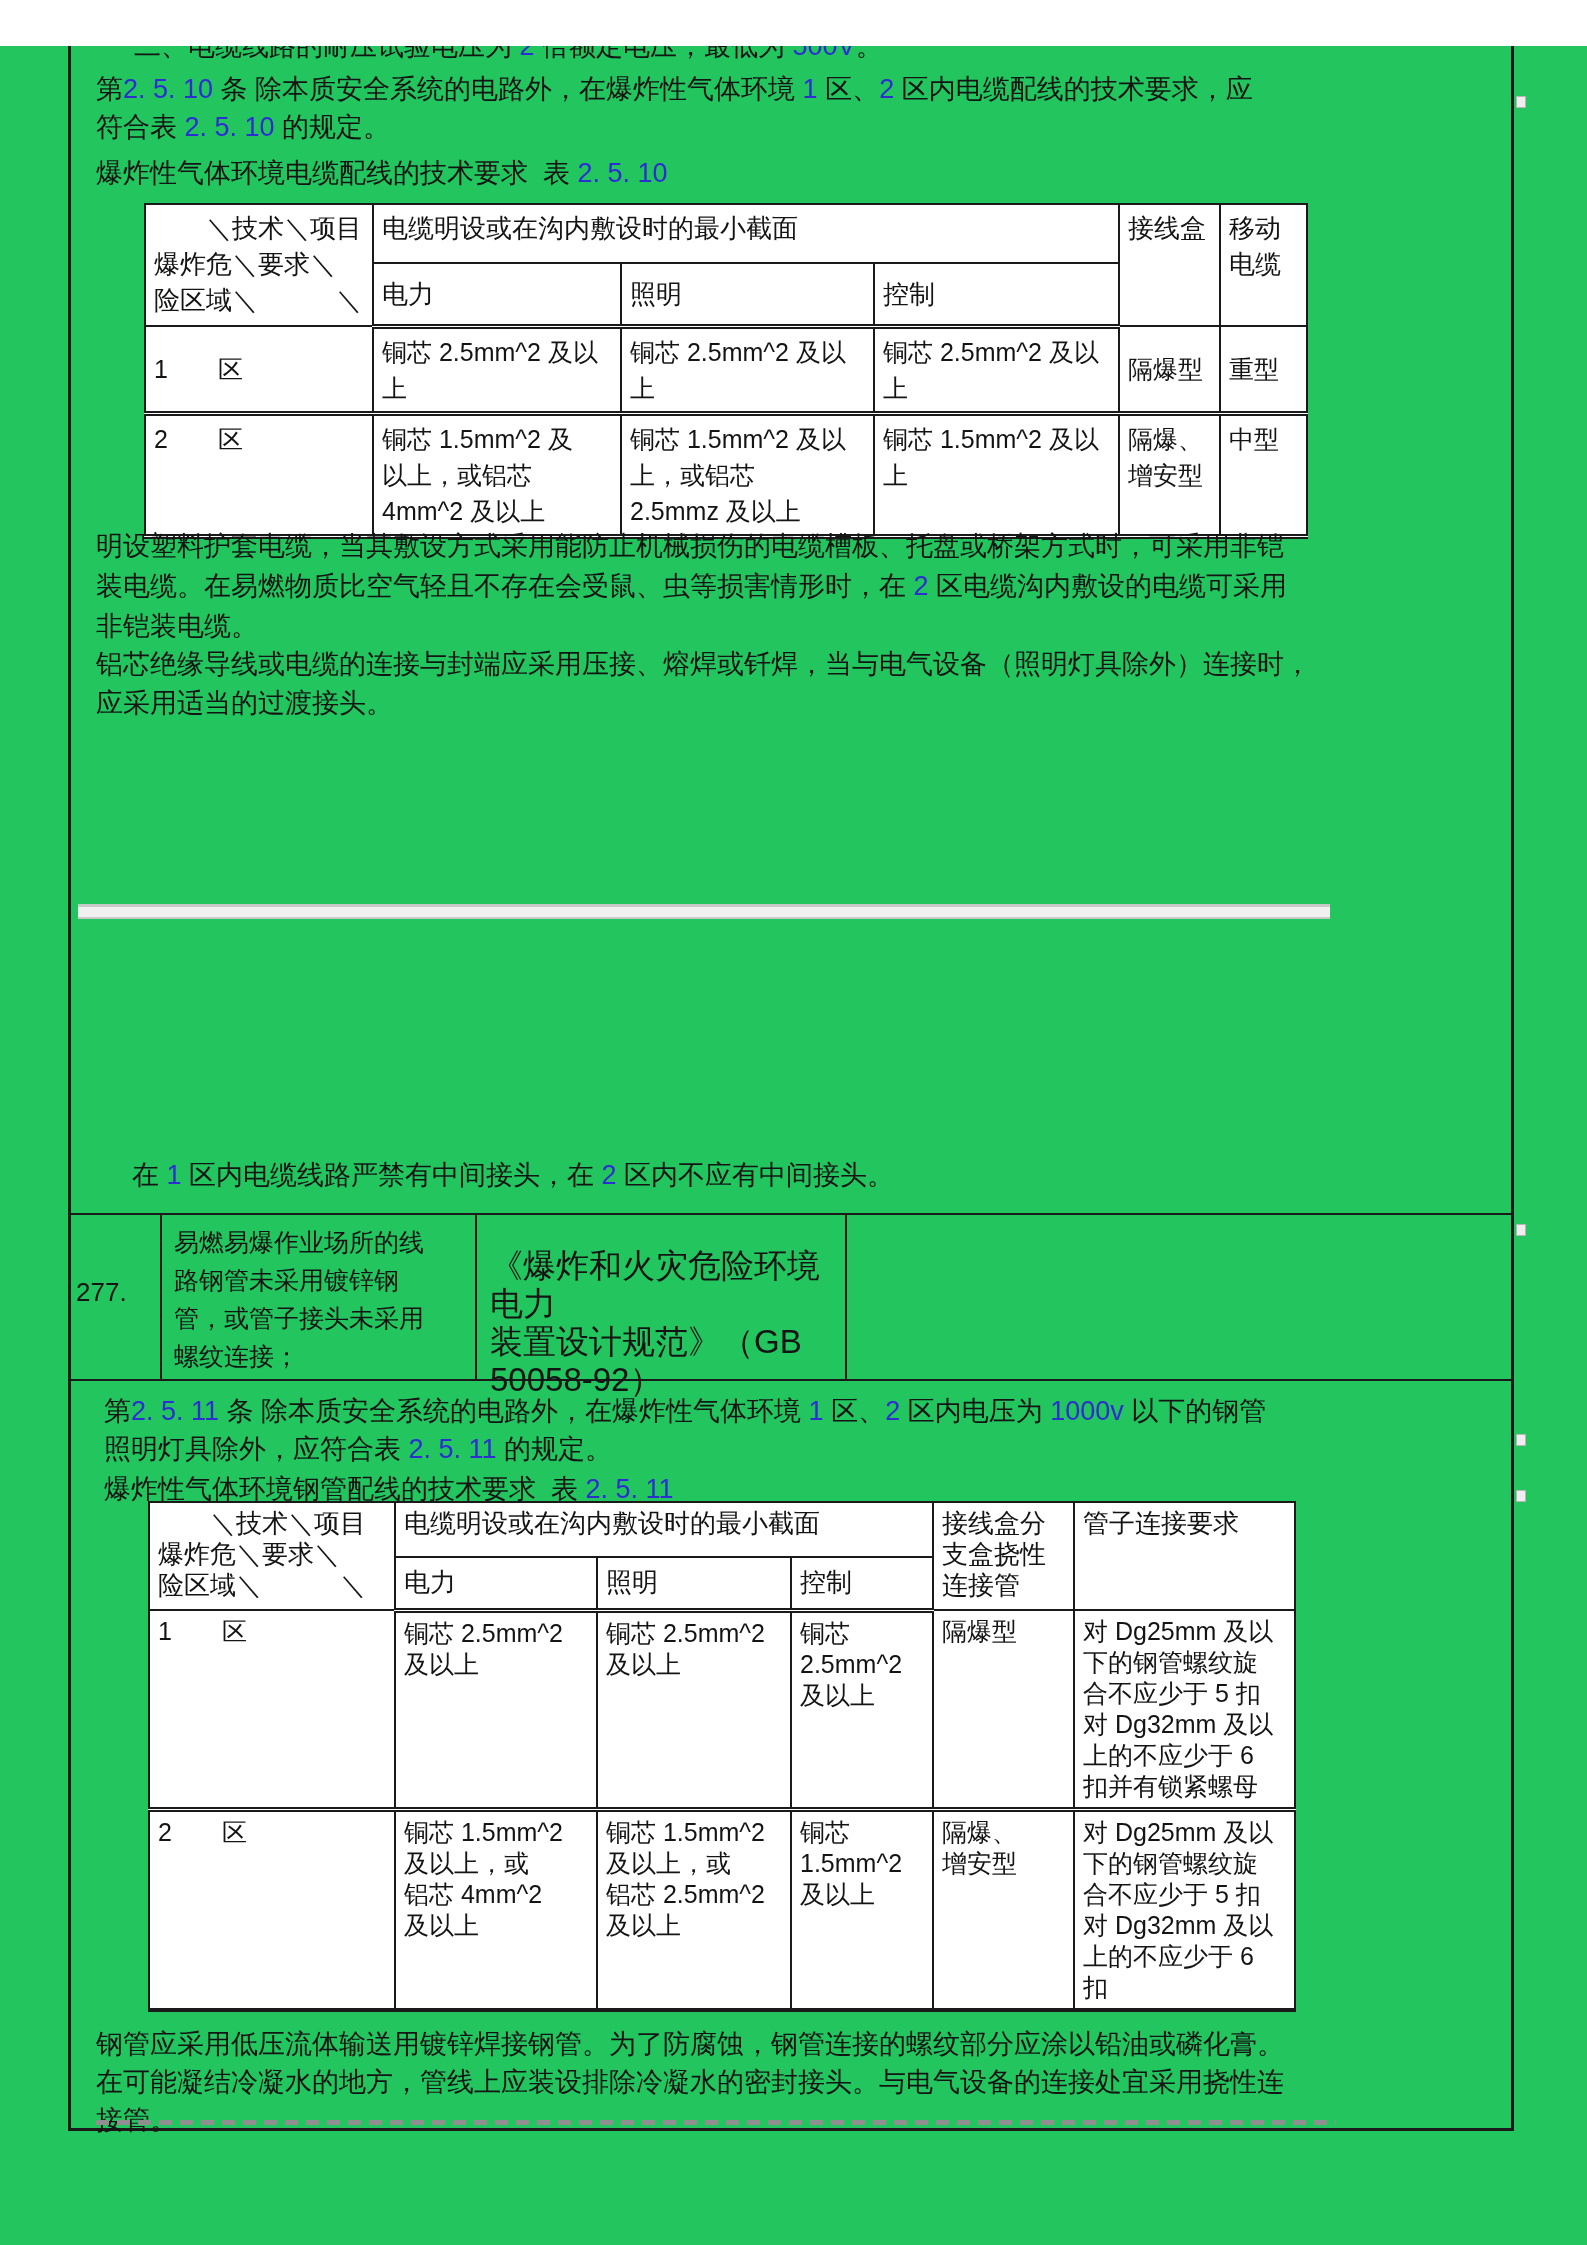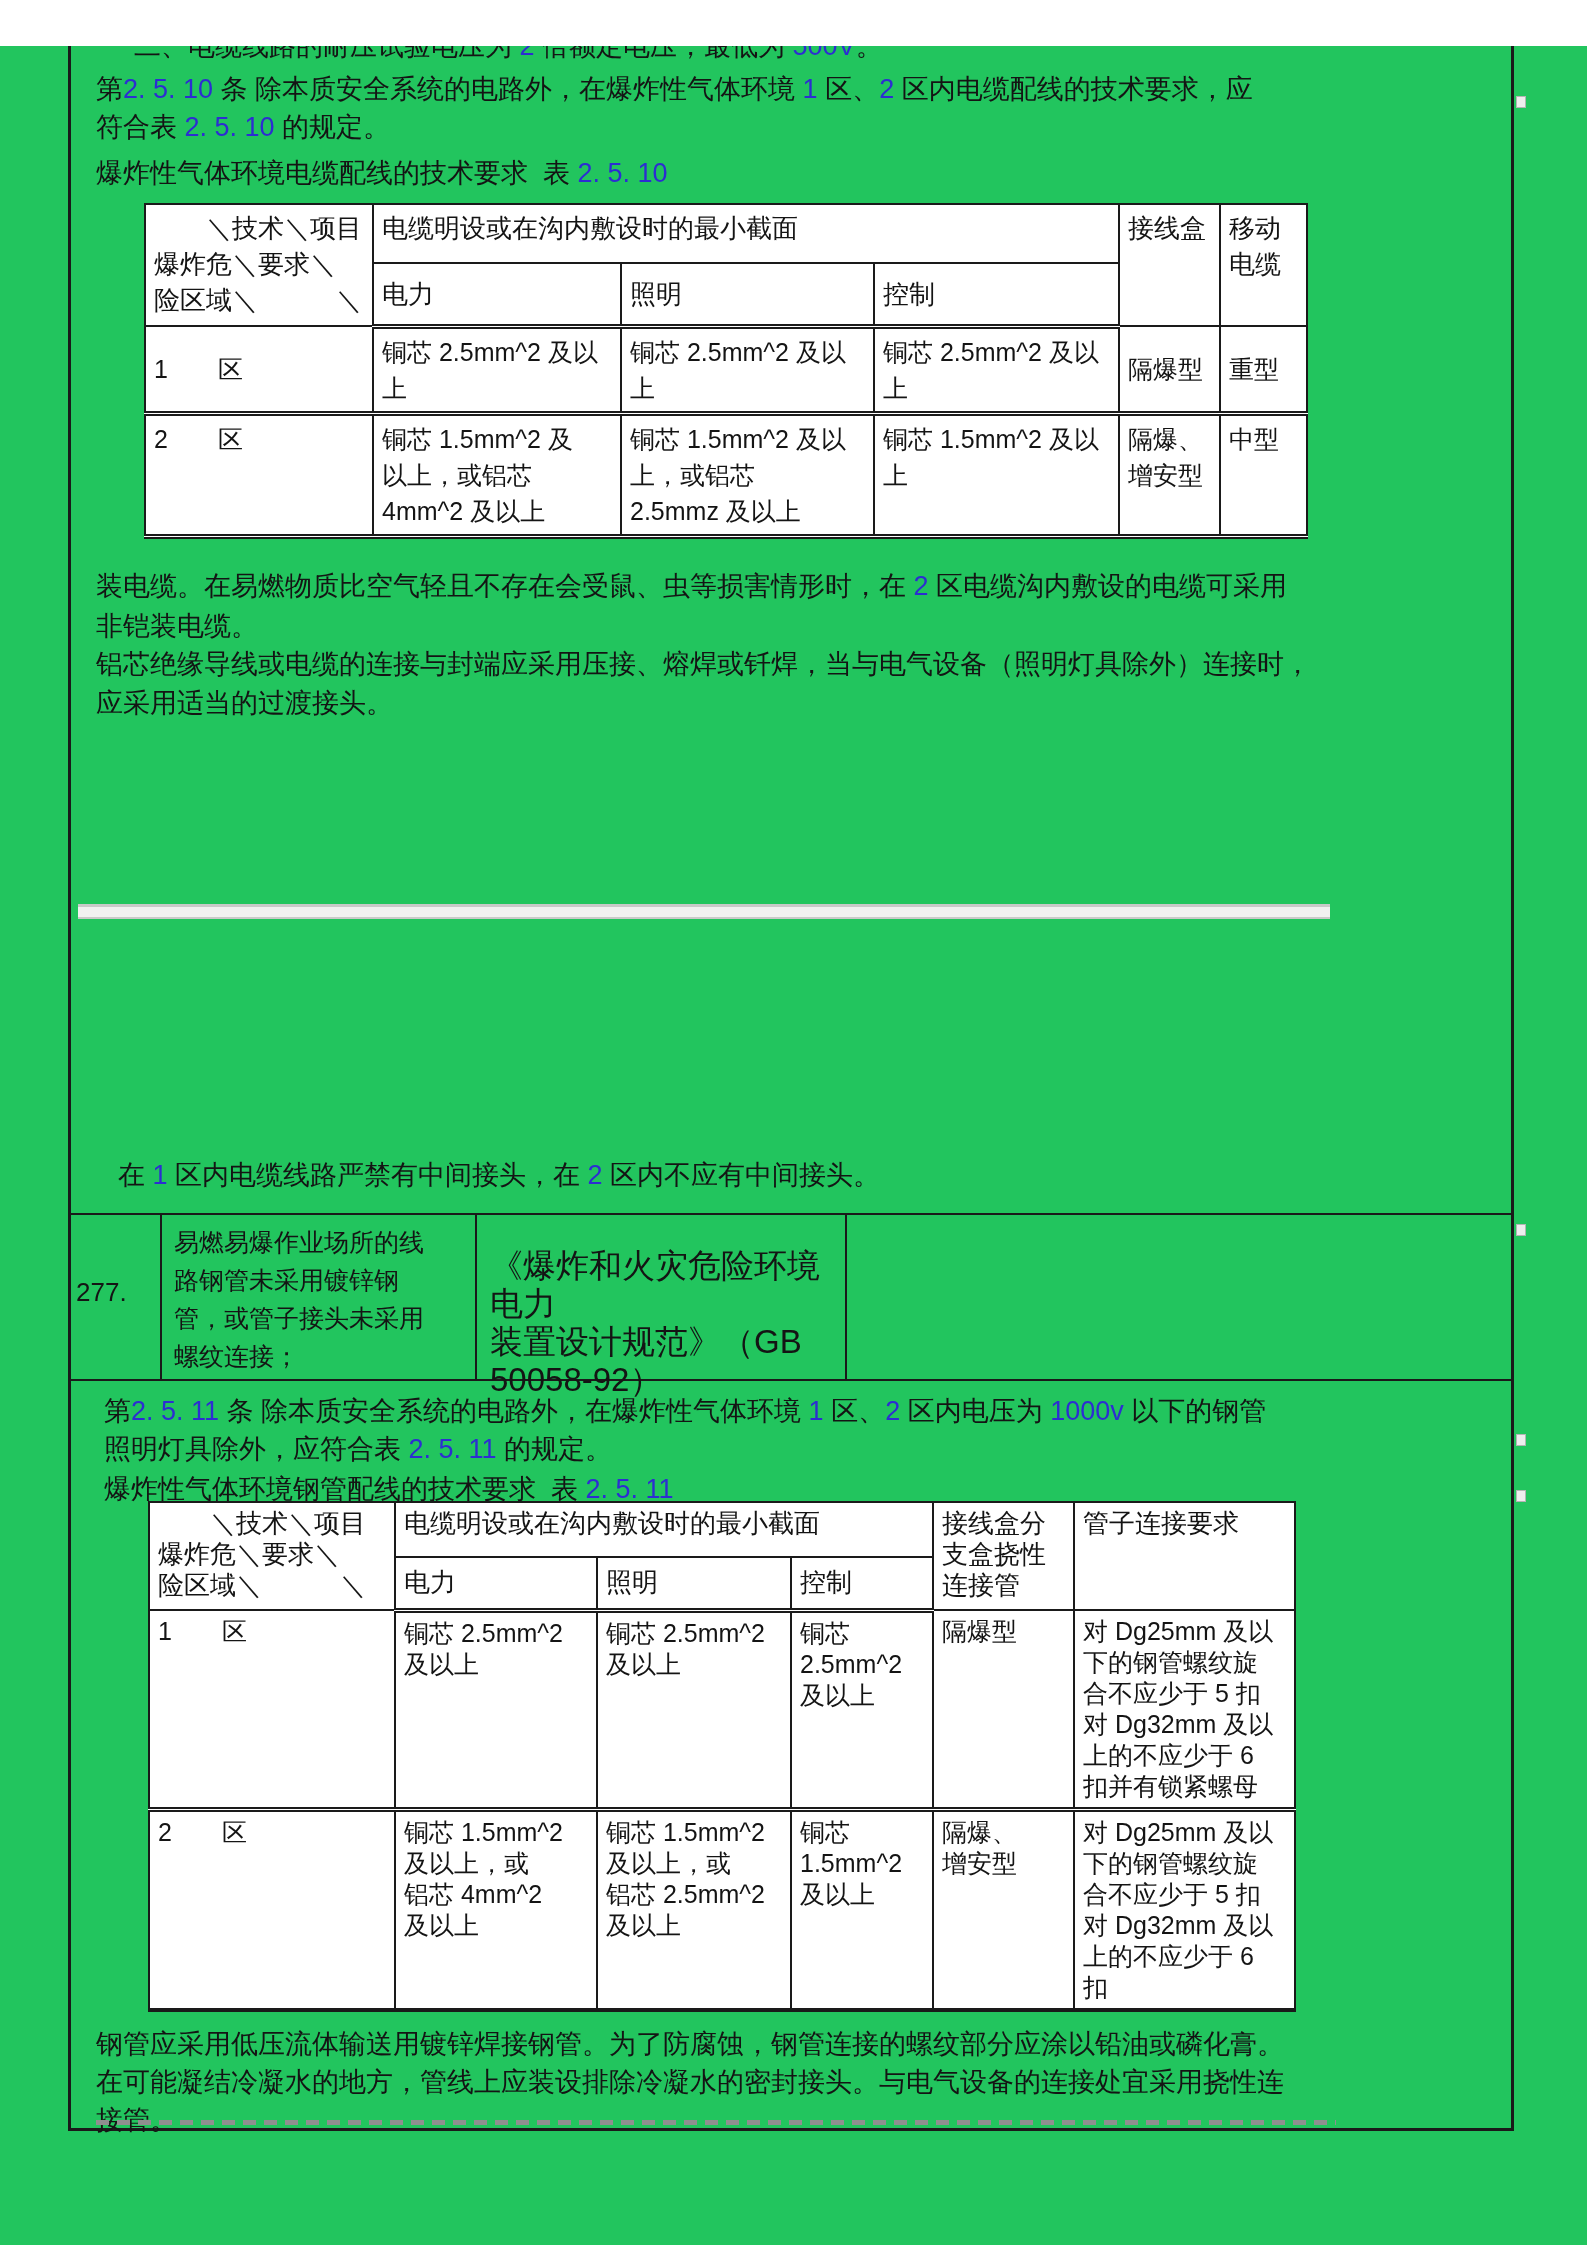--- a/index.html
+++ b/index.html
@@ -100,6 +100,7 @@
   </tbody>
     </table>
 
+  <div class="abs line" style="left:96px;top:483px"><span>明设塑料护套电缆，当其敷设方式采用能防止机械损伤的电缆槽板、托盘或桥架方式时，可采用非铠</span></div>
   <div class="abs line" style="left:96px;top:523px"><span>装电缆。在易燃物质比空气轻且不存在会受鼠、虫等损害情形时，在 </span><span class="num">2</span><span> 区电缆沟内敷设的电缆可采用</span></div>
   <div class="abs line" style="left:96px;top:563px"><span>非铠装电缆。</span></div>
 

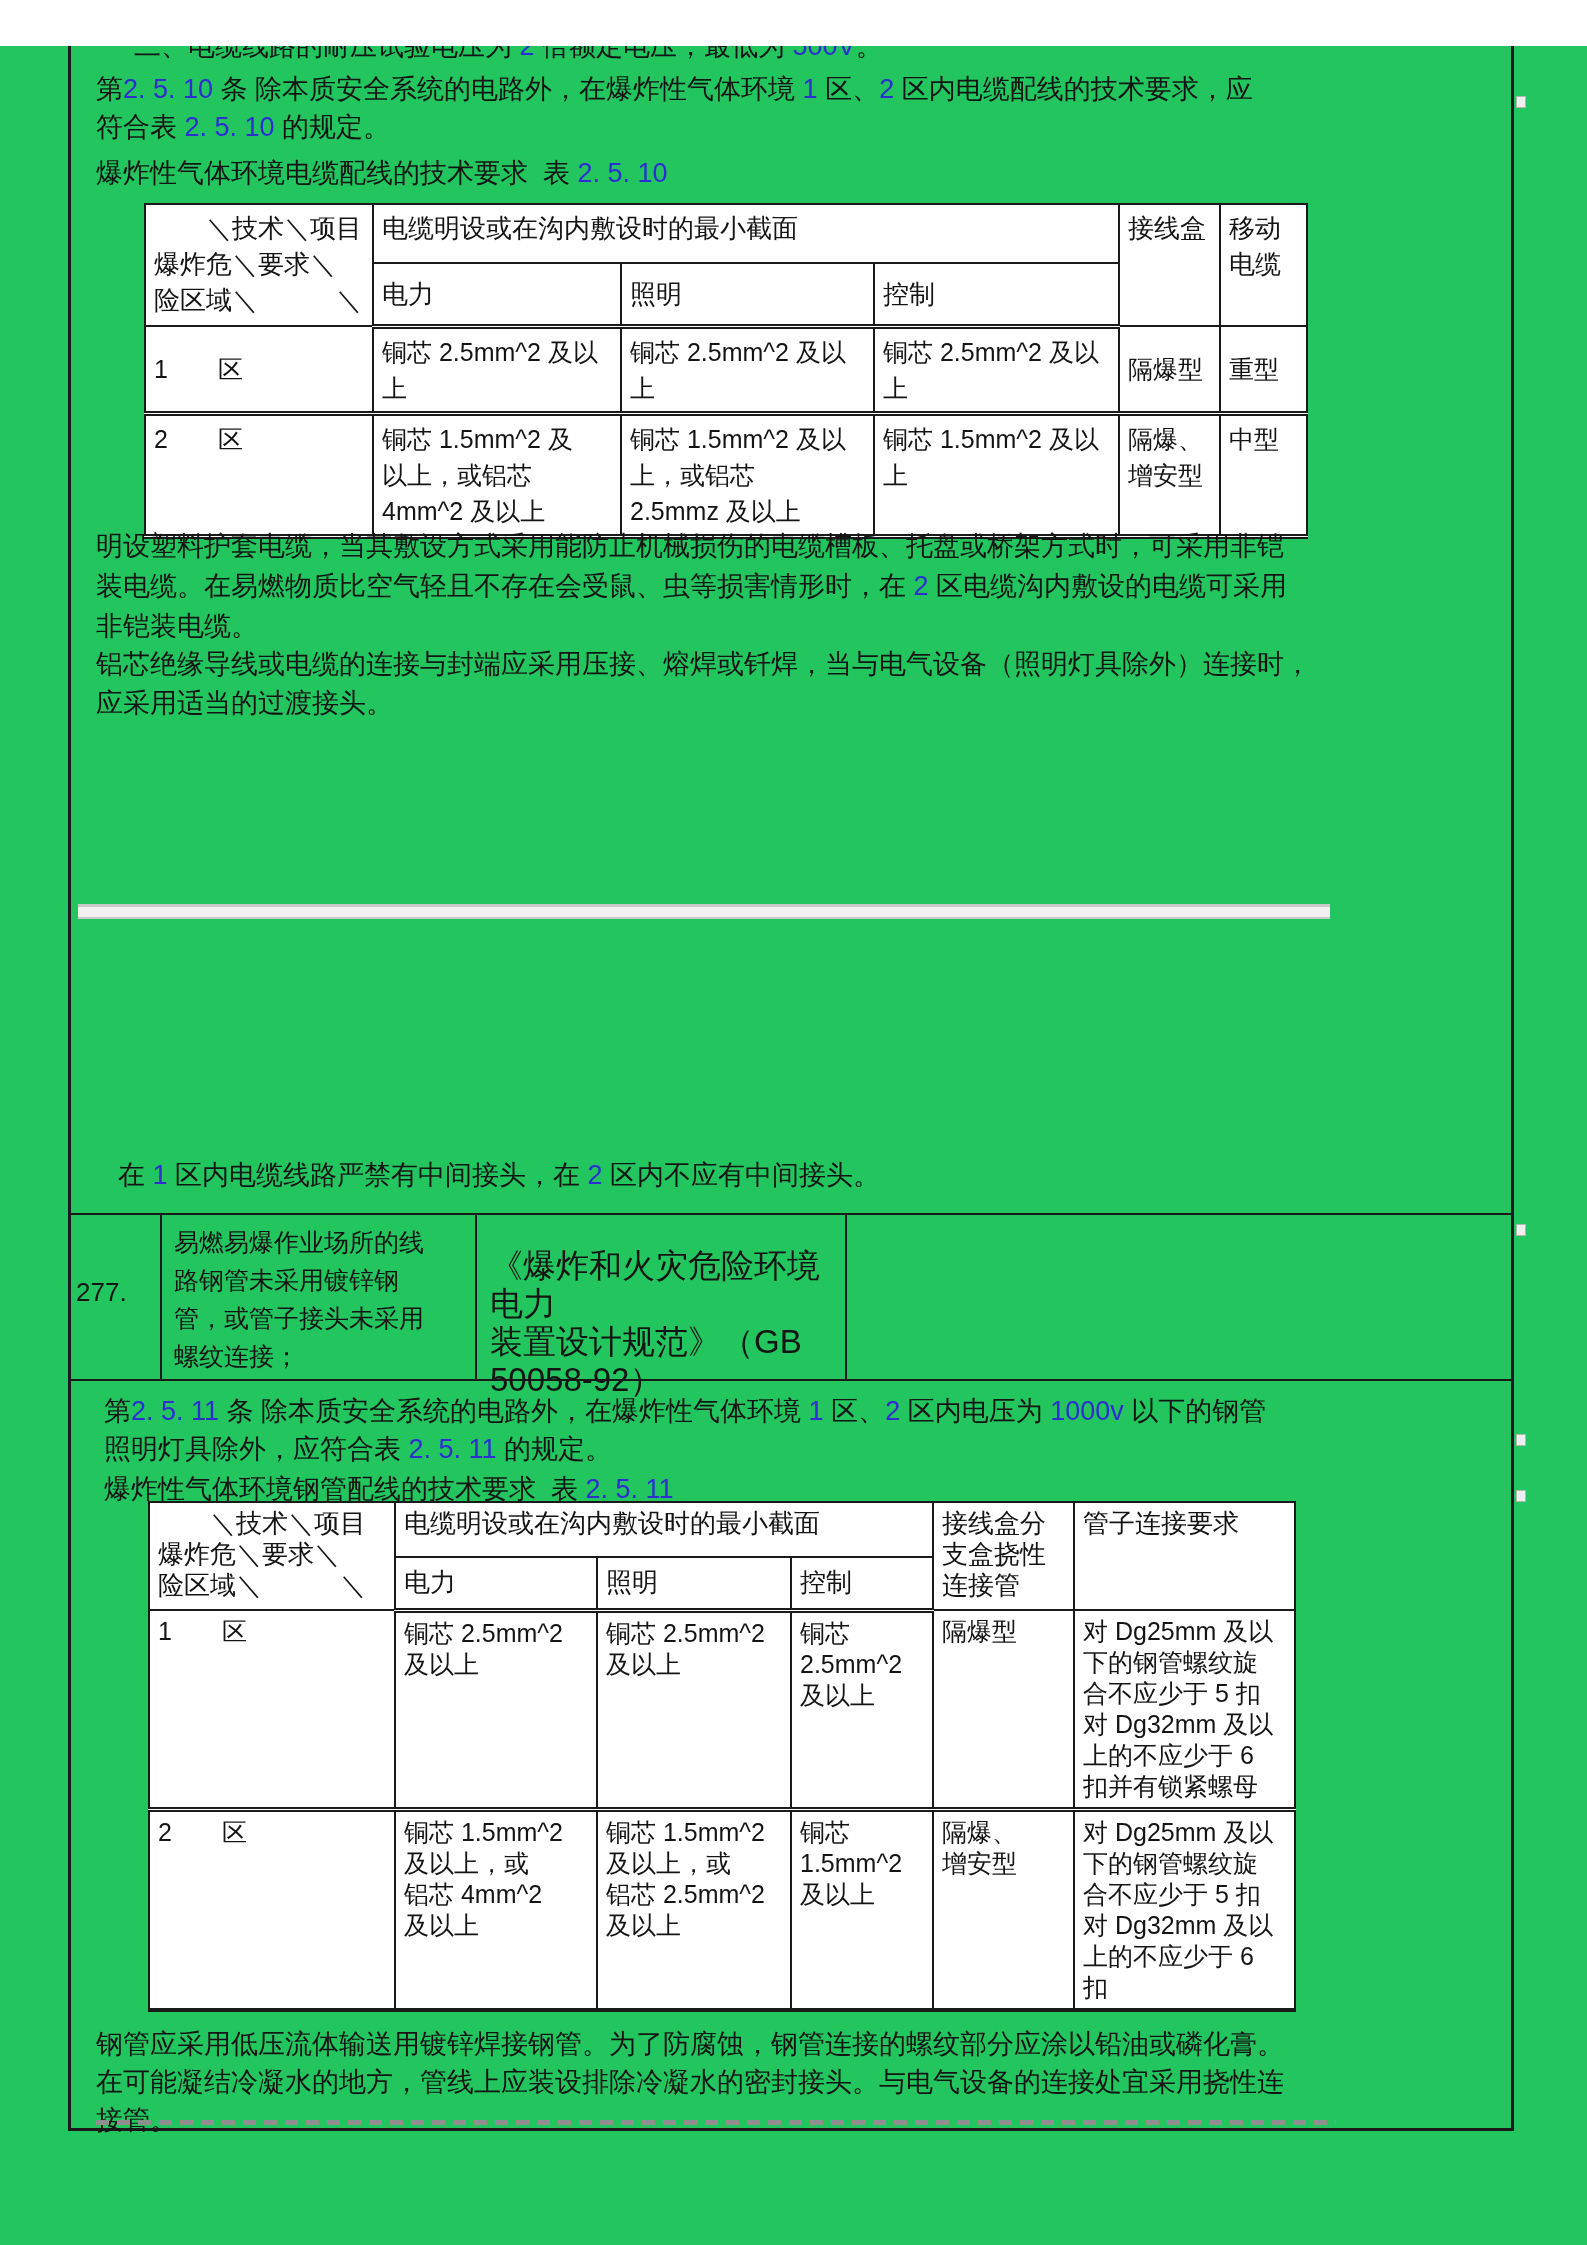--- a/index.html
+++ b/index.html
@@ -110,7 +110,7 @@
 
   <div class="divider" style="left:78px;top:858px;width:1252px"></div>
 
-  <div class="abs line" style="left:118px;top:1112px"><span>在 </span><span class="num">1</span><span> 区内电缆线路严禁有中间接头，在 </span><span class="num">2</span><span> 区内不应有中间接头。</span></div>
+  <div class="abs line" style="left:132px;top:1112px"><span>在 </span><span class="num">1</span><span> 区内电缆线路严禁有中间接头，在 </span><span class="num">2</span><span> 区内不应有中间接头。</span></div>
 
   <div class="abs" style="left:68px;top:1167px;width:1446px;height:168px;border-top:2px solid #1a1a1a;border-bottom:2px solid #1a1a1a;box-sizing:border-box">
     <div class="abs" style="left:92px;top:0;width:2px;height:164px;background:#1a1a1a"></div>

